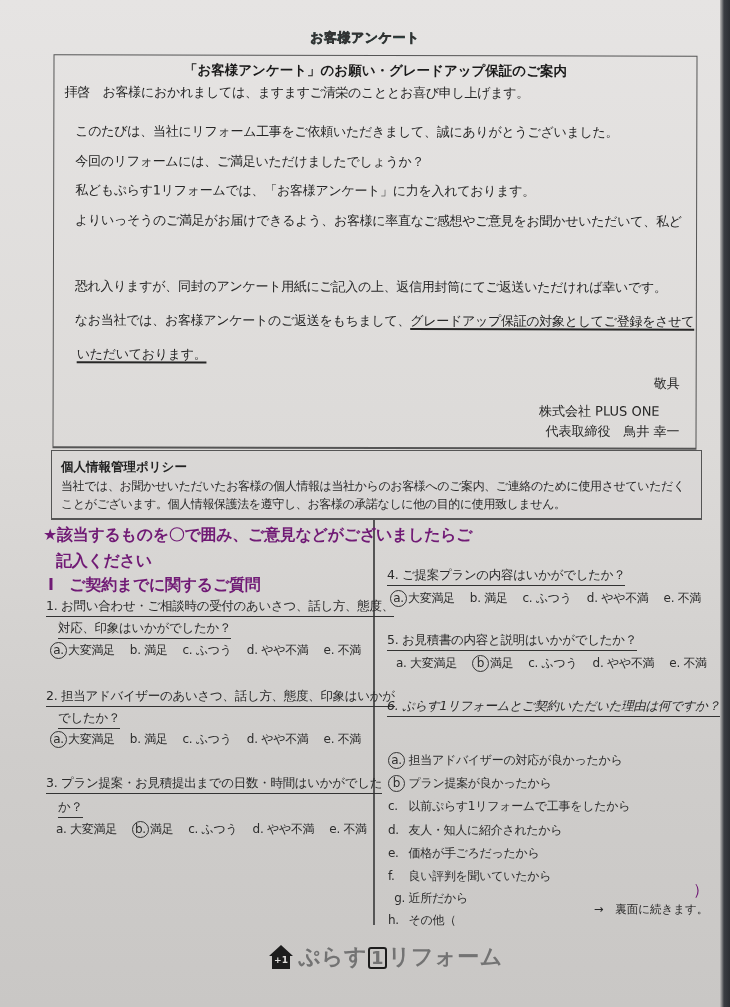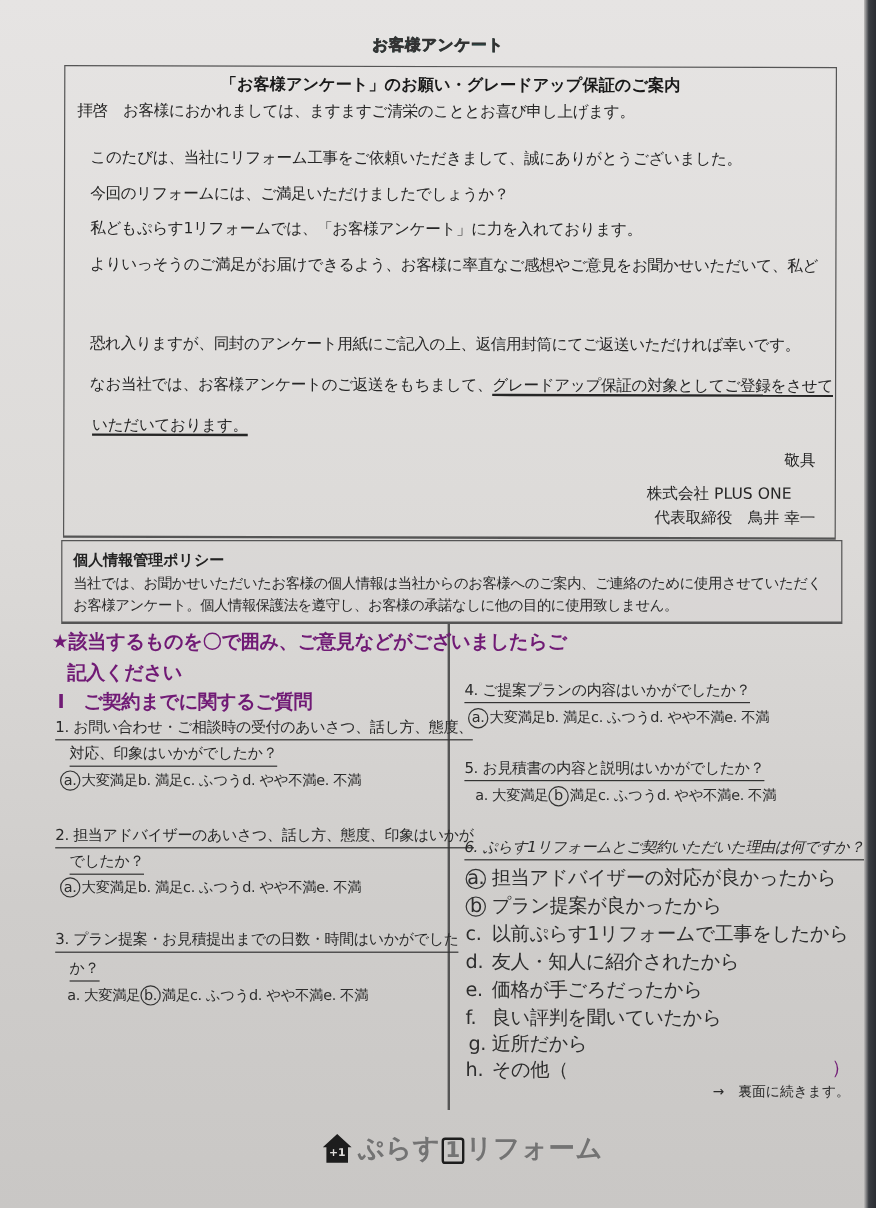--- a/index.html
+++ b/index.html
@@ -90,7 +90,7 @@
 <div class="policy-box">
   <div class="policy-title">個人情報管理ポリシー</div>
   <div class="policy-line" style="top:27px;">当社では、お聞かせいただいたお客様の個人情報は当社からのお客様へのご案内、ご連絡のために使用させていただく</div>
-  <div class="policy-line" style="top:45px;">お客様アンケート。個人情報保護法を遵守し、お客様の承諾なしに他の目的に使用致しません。</div>
+  <div class="policy-line" style="top:45px;">ことがございます。個人情報保護法を遵守し、お客様の承諾なしに他の目的に使用致しません。</div>
 </div>
 
 <div class="col-divider"></div>

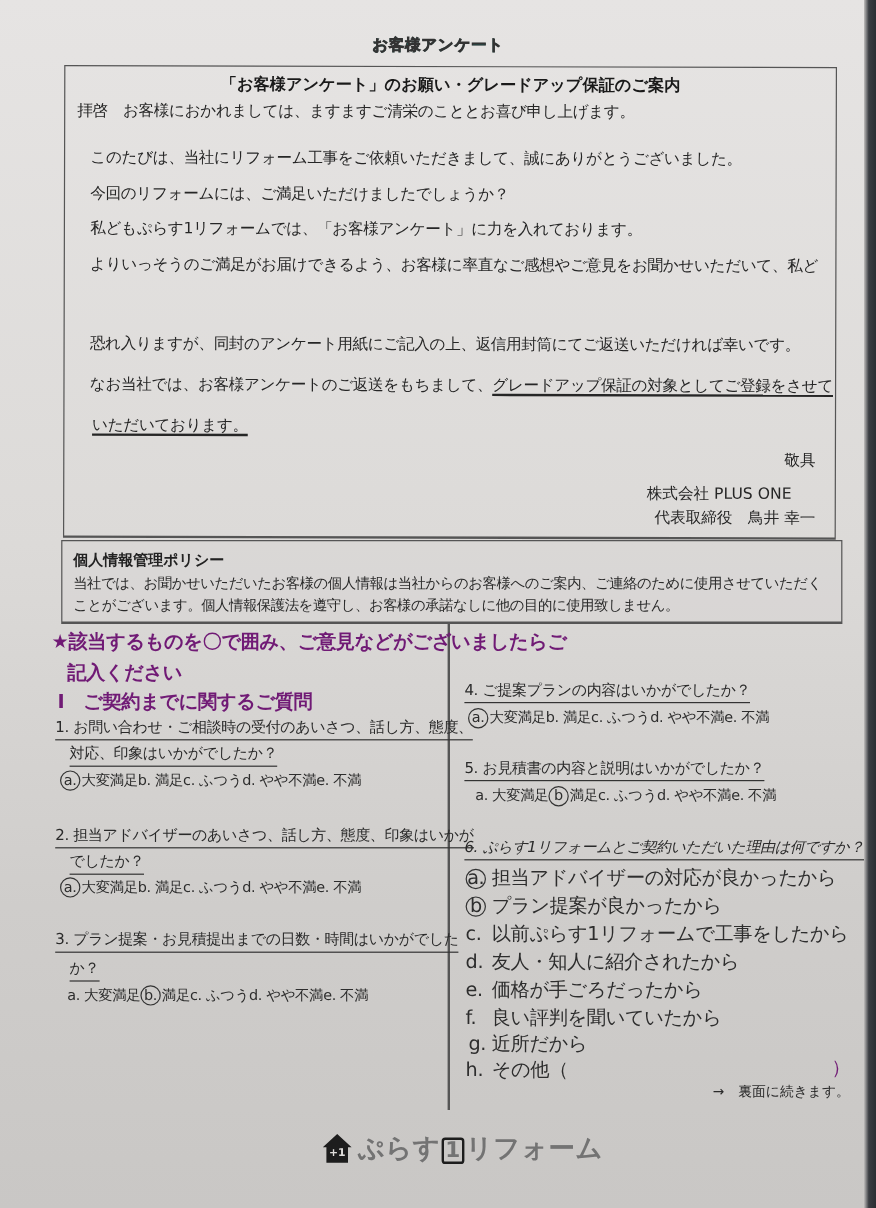--- a/index.html
+++ b/index.html
@@ -46,7 +46,7 @@
   .q-bold { font-weight: bold; }
   .q-head { position: absolute; font-size: 12.5px; color: #2a2a2a; white-space: nowrap;
             border-bottom: 1.5px solid #333; padding-bottom: 1px; letter-spacing: -0.3px; }
-  .options { position: absolute; font-size: 12px; color: #2d2d2d; white-space: nowrap; display: flex; gap: 0; letter-spacing: -0.3px; }
+  .options { position: absolute; font-size: 12px; color: #2d2d2d; white-space: nowrap; display: flex; gap: 15px; letter-spacing: -0.3px; }
   .opt { position: relative; display: inline-block; }
   .opt.circled .mark {
     display: inline-block; border: 1.3px solid #333; border-radius: 50%;

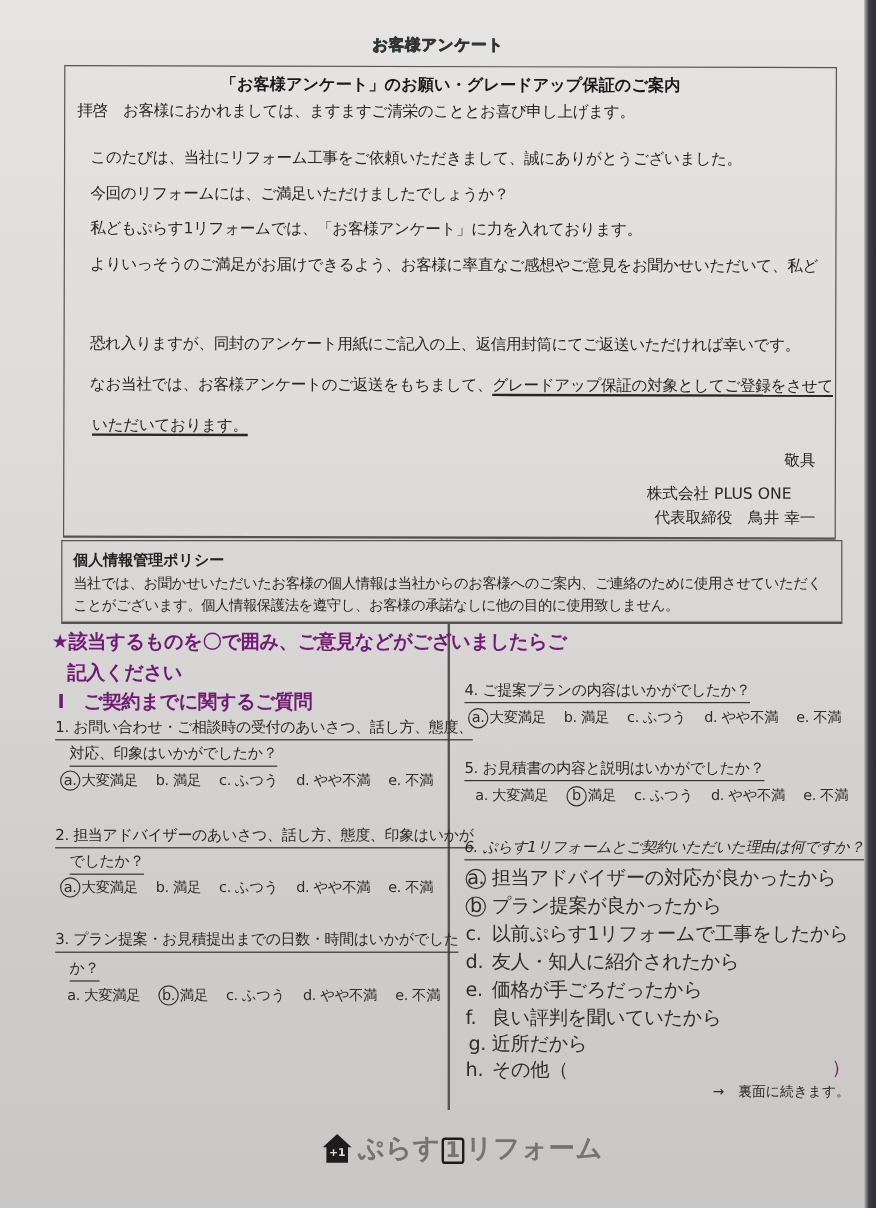--- a/index.html
+++ b/index.html
@@ -52,7 +52,7 @@
     display: inline-block; border: 1.3px solid #333; border-radius: 50%;
     width: 17px; height: 17px; text-align: center; line-height: 14px; margin-right: 1px;
   }
-  .reason { position: absolute; left: 388px; font-size: 16px; color: #2d2d2d; white-space: nowrap; letter-spacing: -0.3px; }
+  .reason { position: absolute; left: 388px; font-size: 12px; color: #2d2d2d; white-space: nowrap; letter-spacing: -0.3px; margin-top: 30px; }
   .reason .mark { display: inline-block; width: 17px; }
   .reason.circled .mark { border: 1.3px solid #333; border-radius: 50%; height: 17px; text-align: center; line-height: 14px; }
   .continue { position: absolute; left: 594px; top: 902px; font-size: 11.5px; color: #2a2a2a; white-space: nowrap; }

